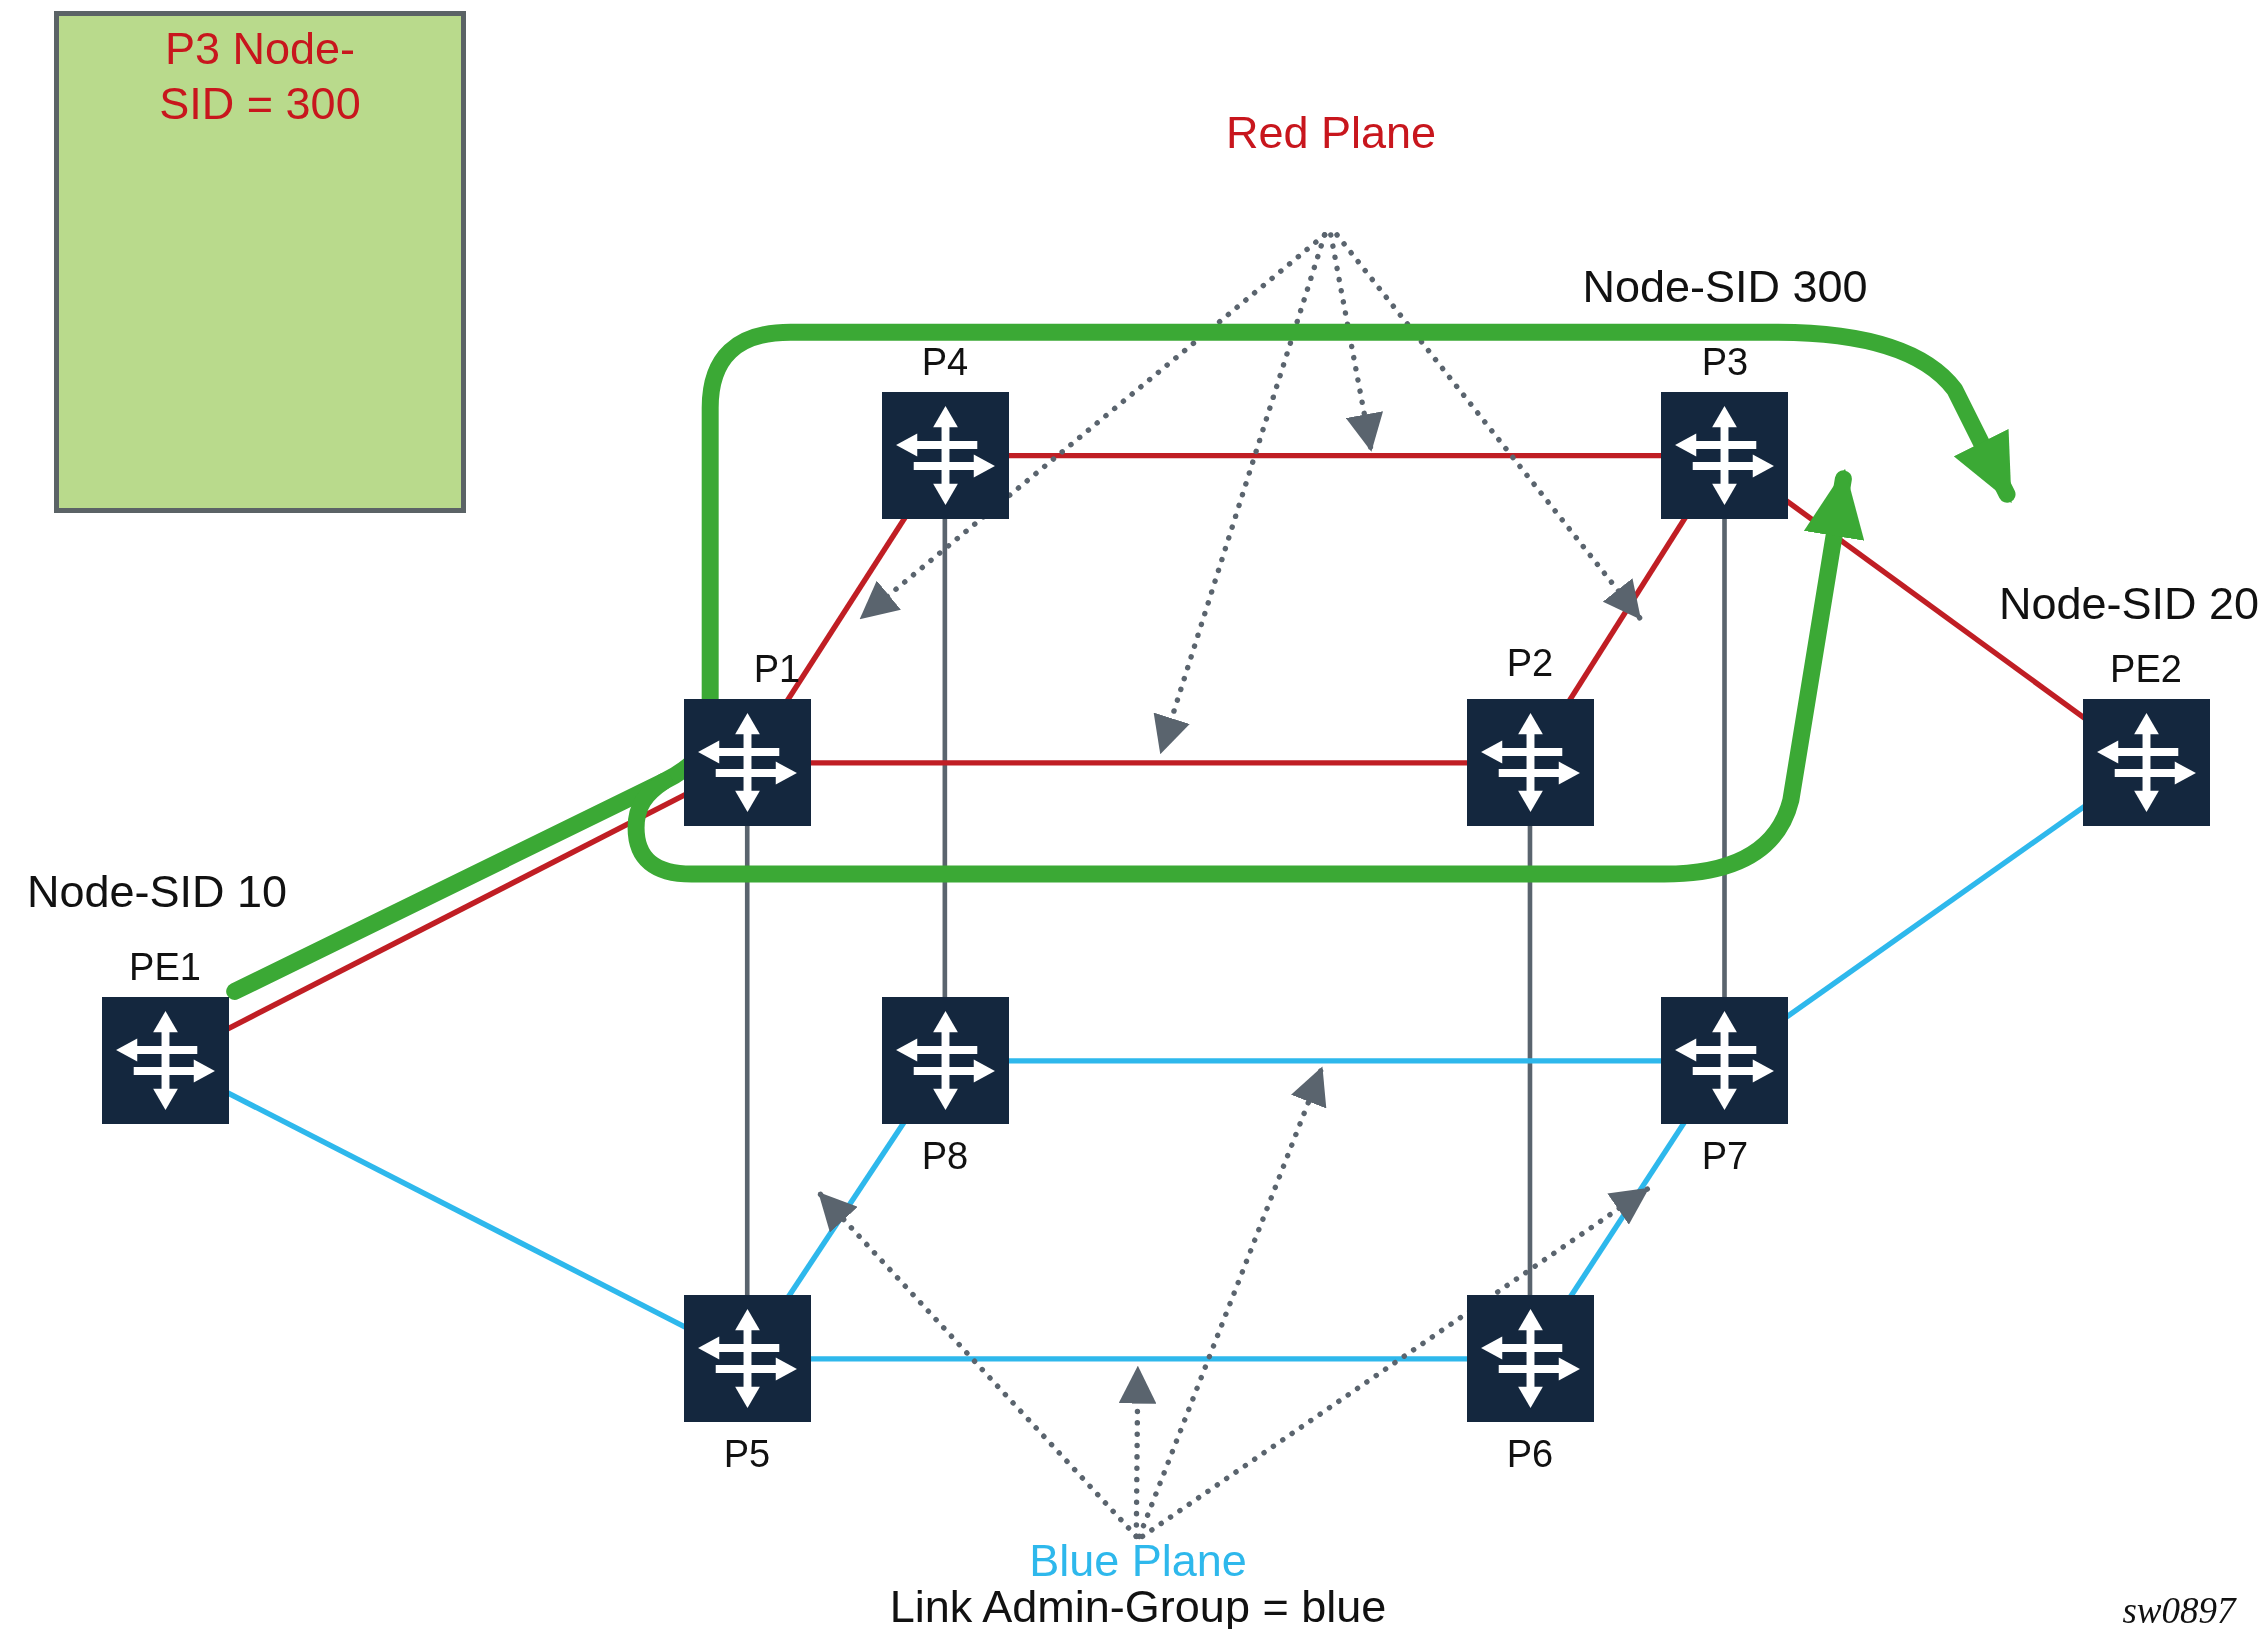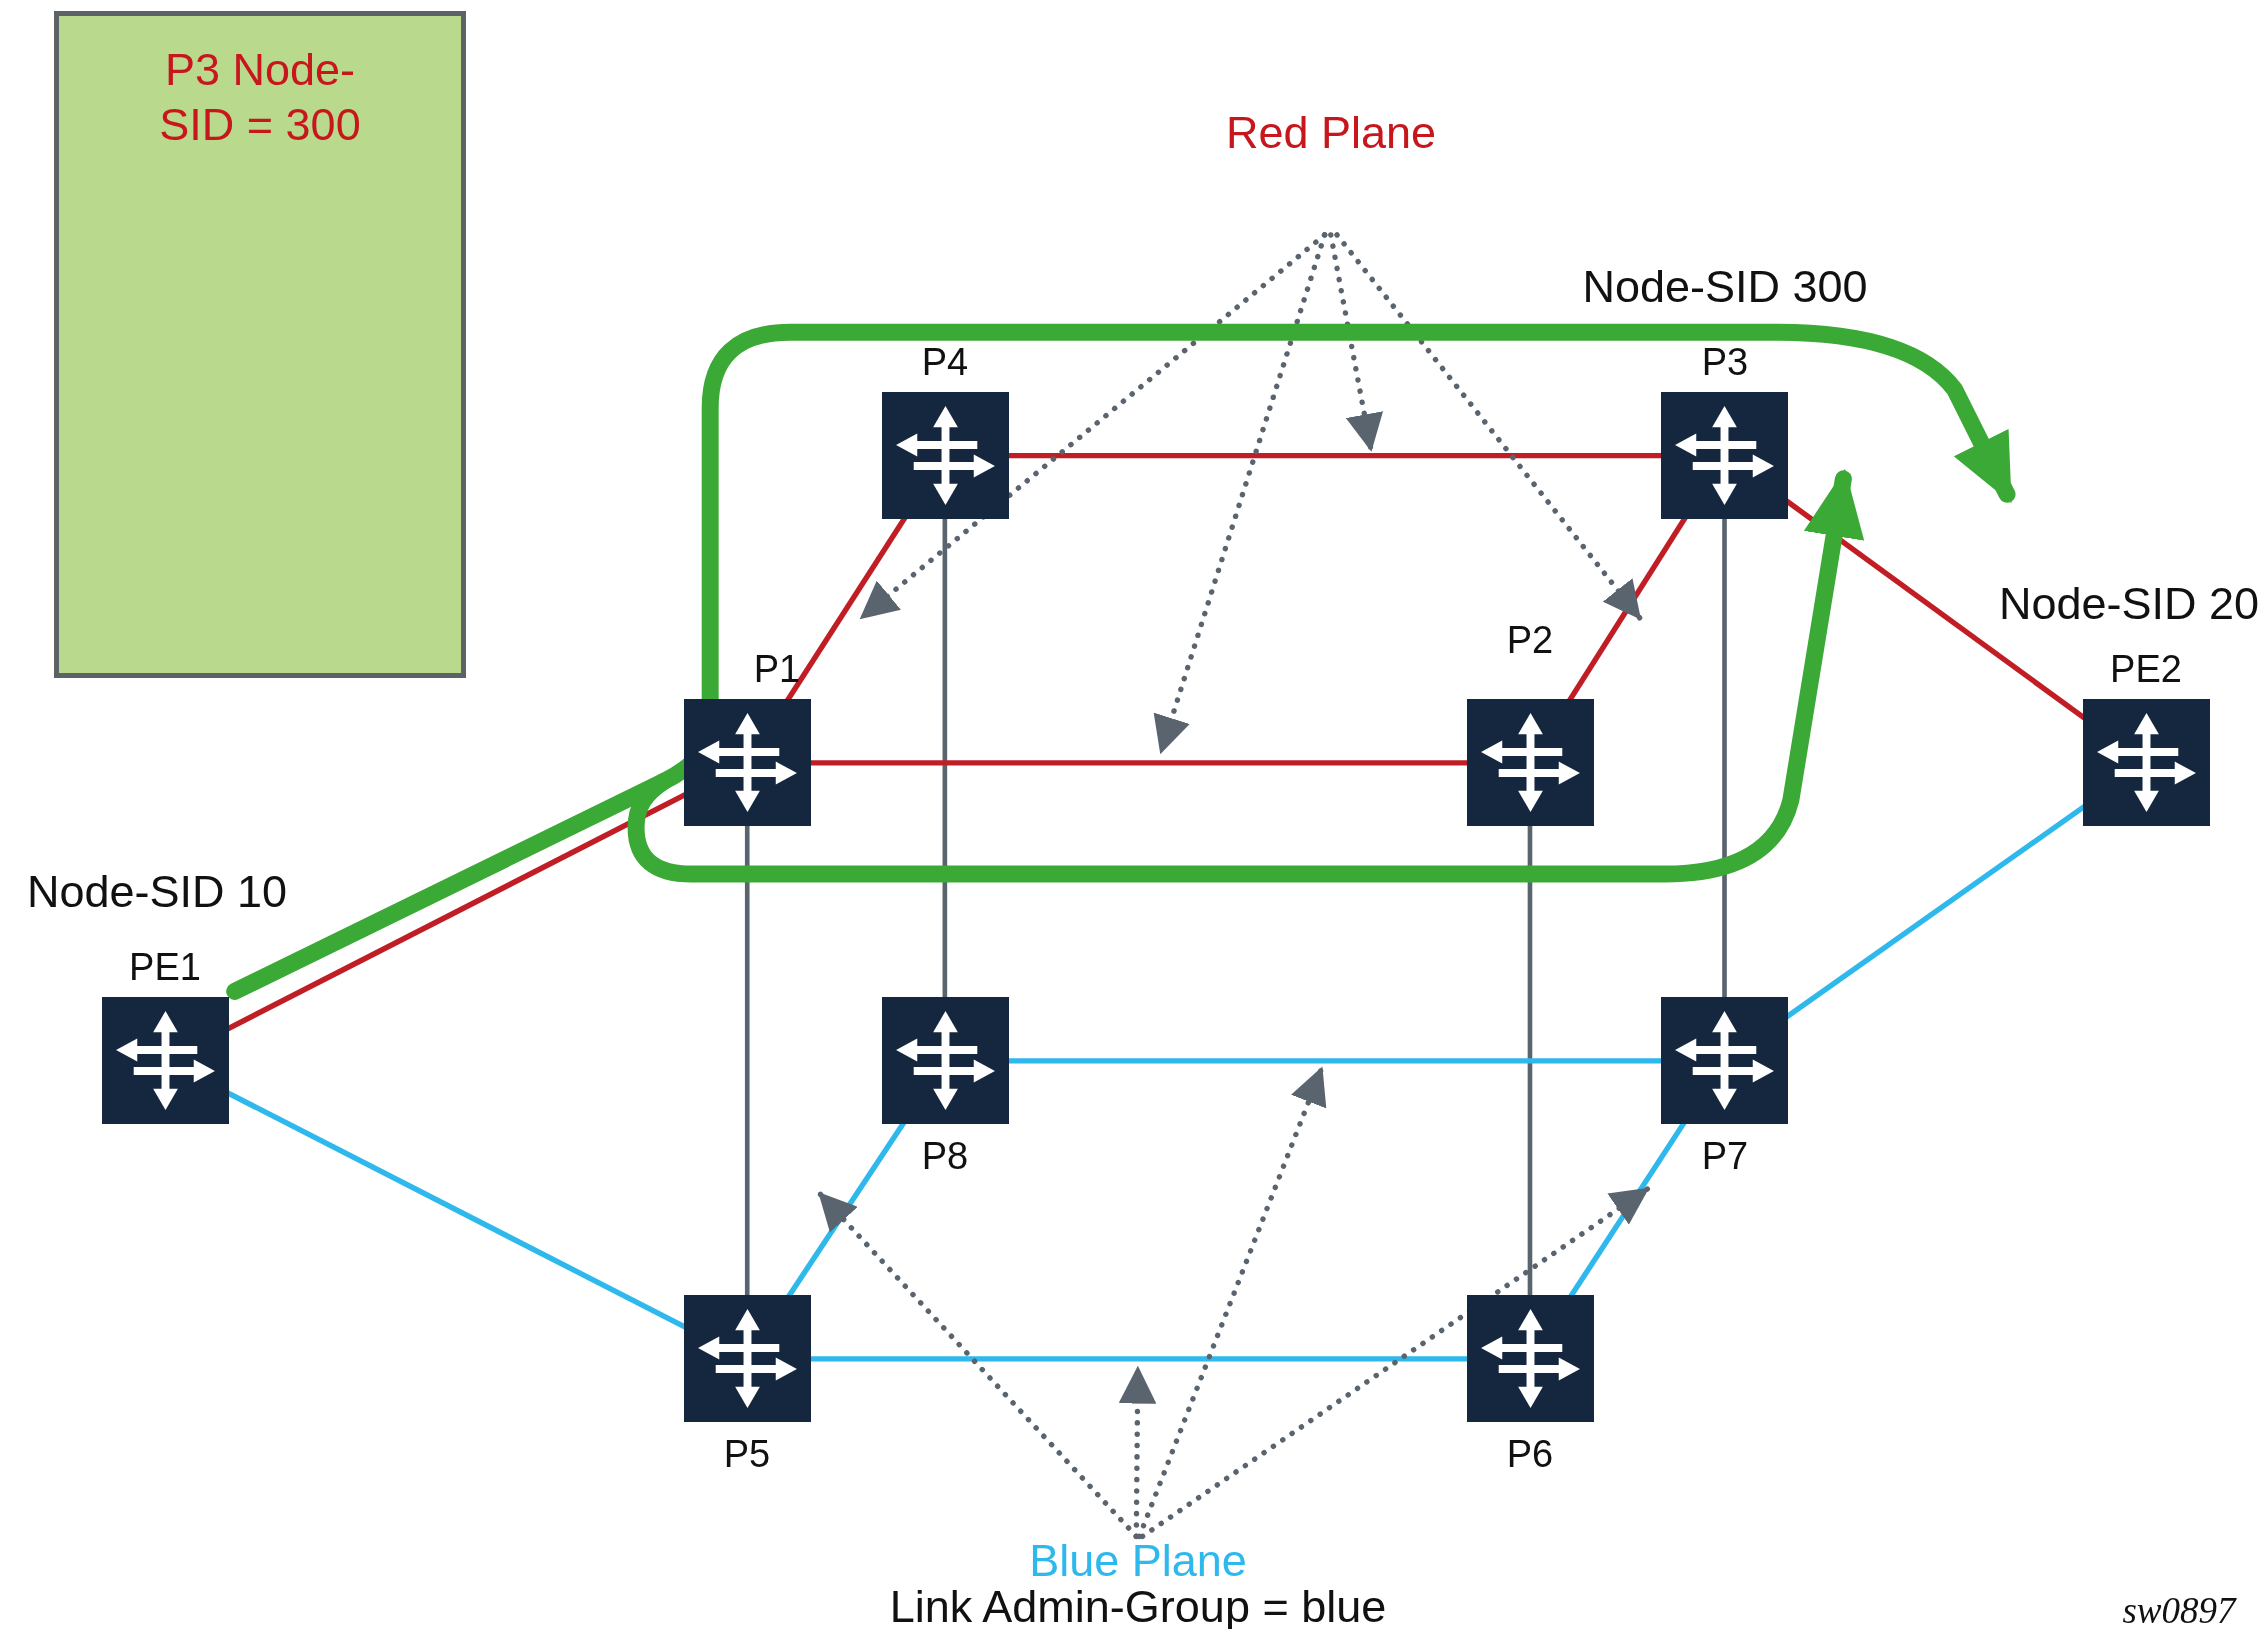--- a/index.html
+++ b/index.html
@@ -25,7 +25,7 @@
 
   
   .legend {
-    position:absolute; left:54px; top:10.8px; width:412px; height:667px;
+    position:absolute; left:54px; top:10.8px; width:412px; height:502px;
     background:var(--legend-bg,#B9DA8C);
     border:5.4px solid var(--legend-border,#5B6366);
     display:grid; grid-template-rows:repeat(4,1fr); box-sizing:border-box;

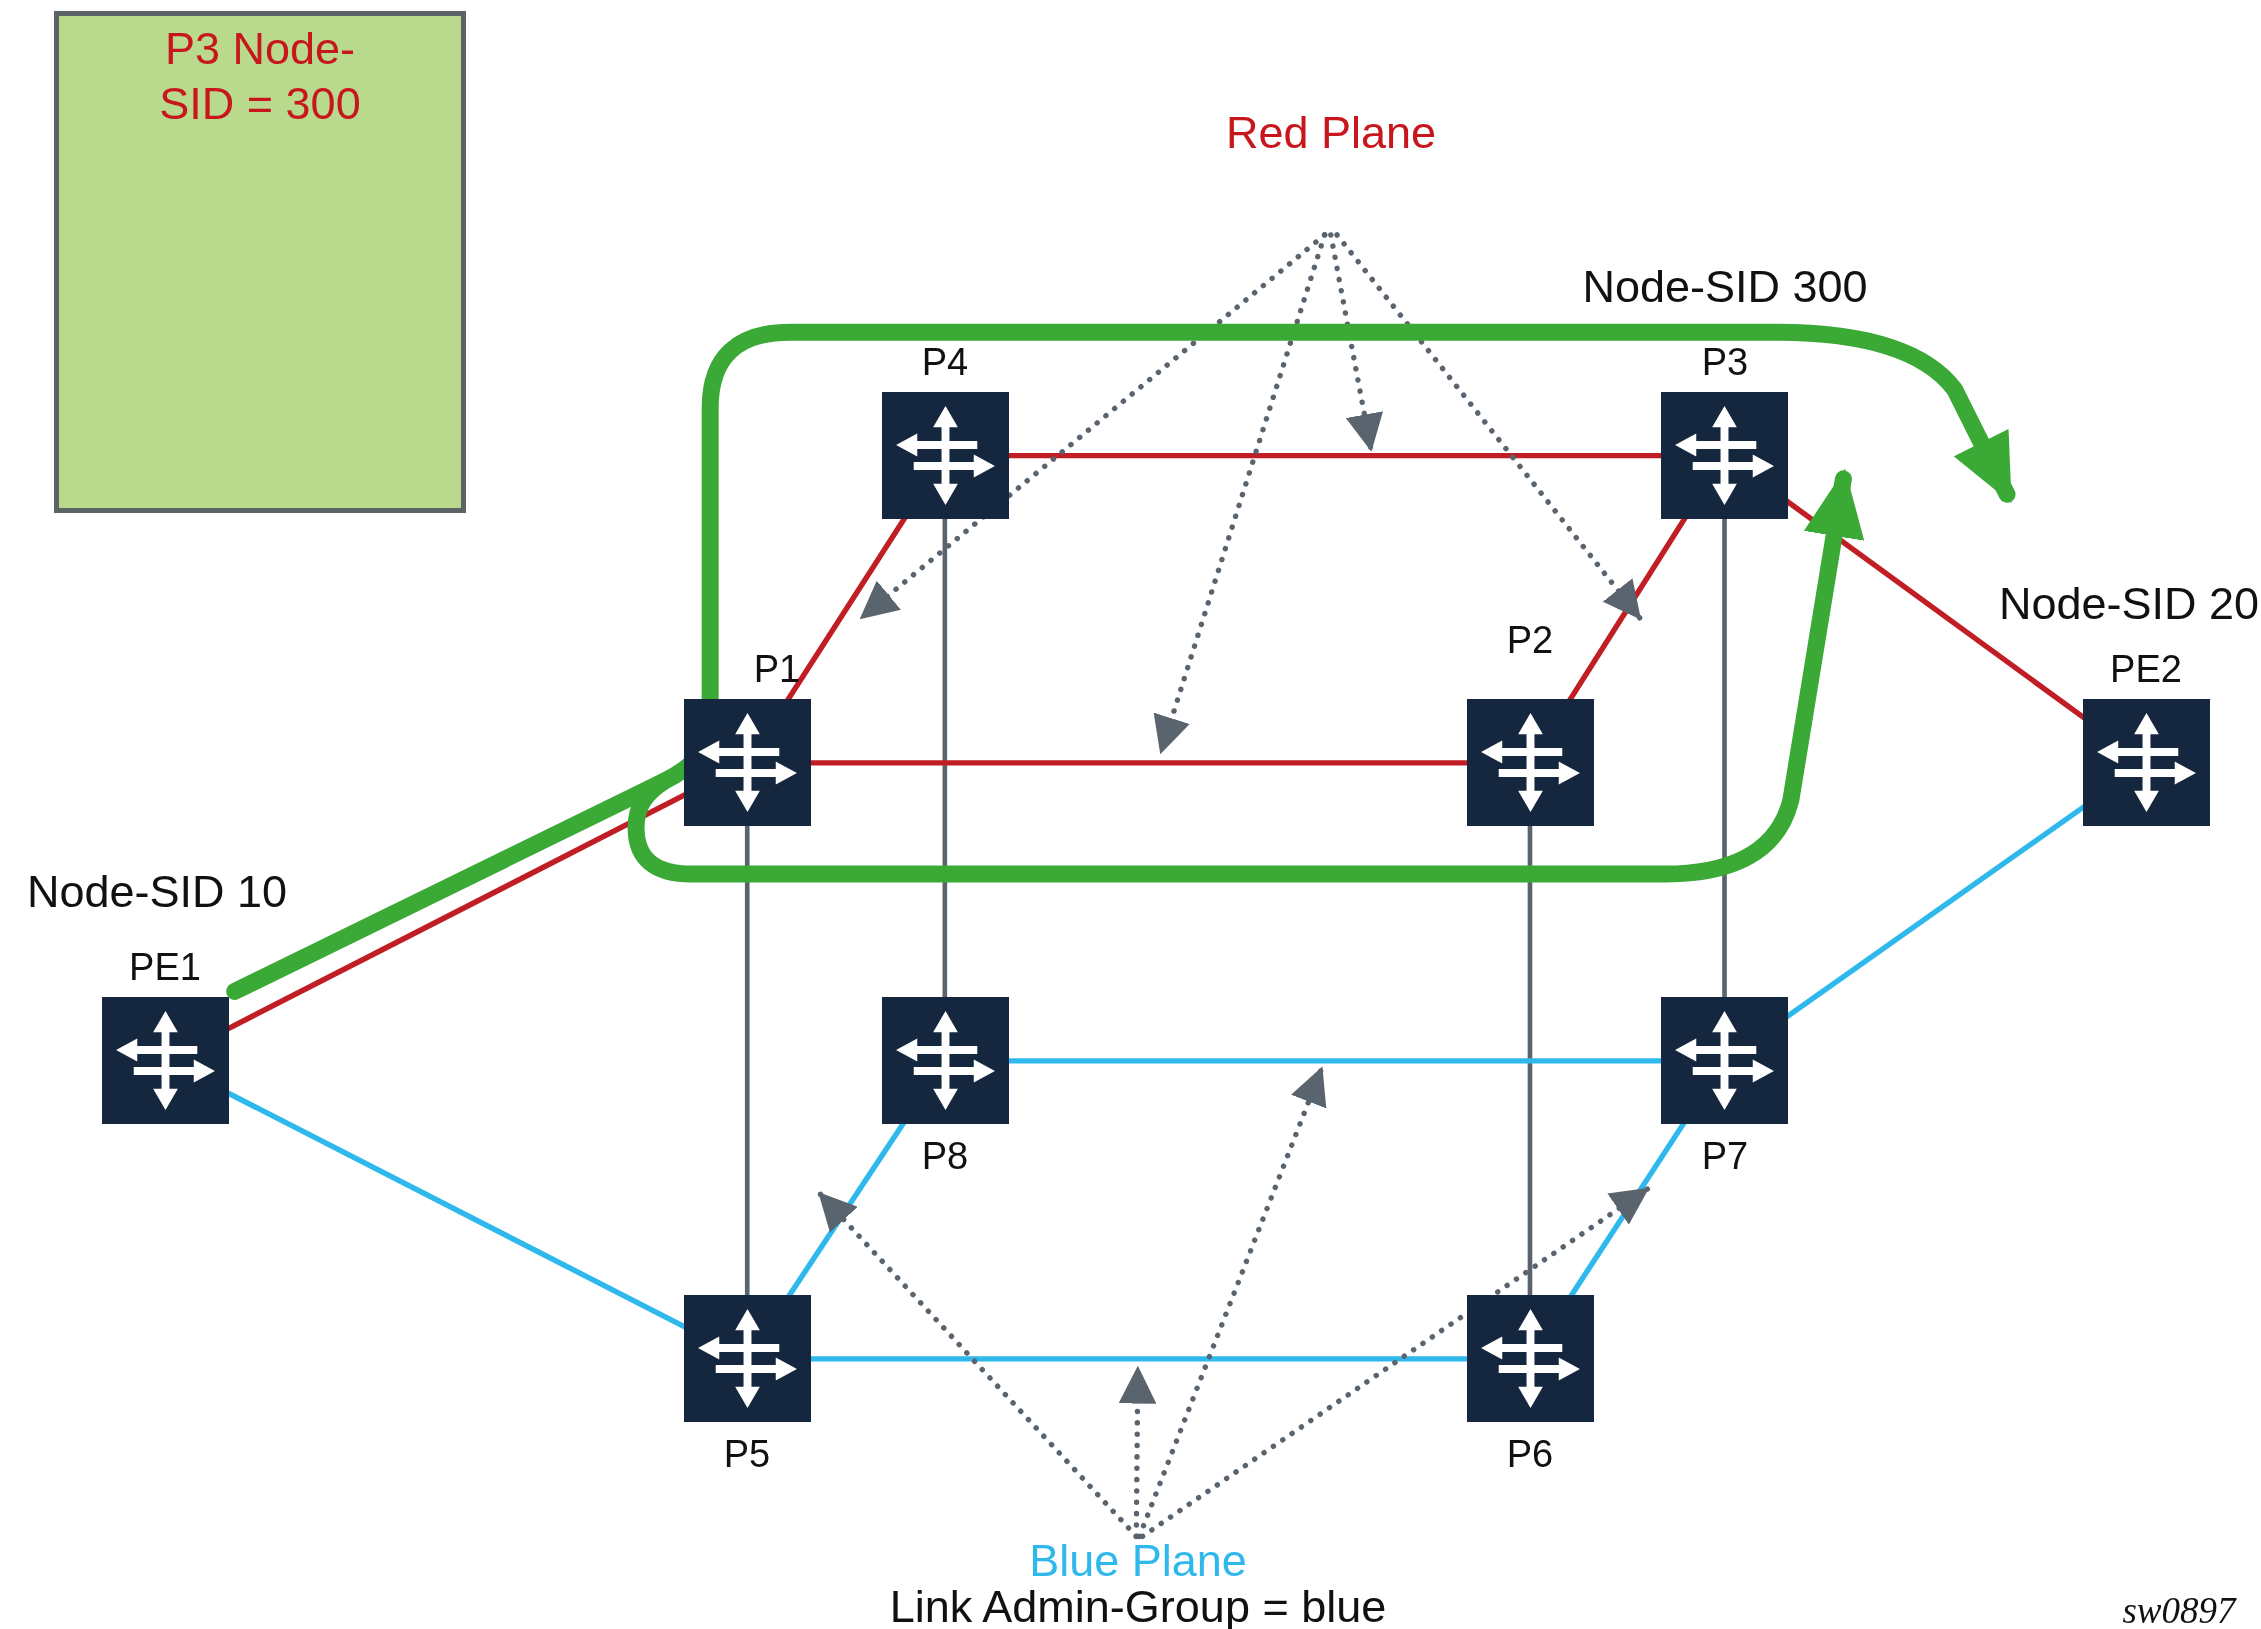--- a/index.html
+++ b/index.html
@@ -199,7 +199,7 @@
           </g>
         </svg>
       </div>
-      <div class="node-label" style="left: 1530px; top: 616px;">P2</div>
+      <div class="node-label" style="left: 1530px; top: 639px;">P2</div>
       <div class="node" style="left: 2083px; top: 699px;">
         <svg class="ricon" viewBox="0 0 64 64">
           <g stroke="#ffffff" stroke-width="4.5" fill="none">

